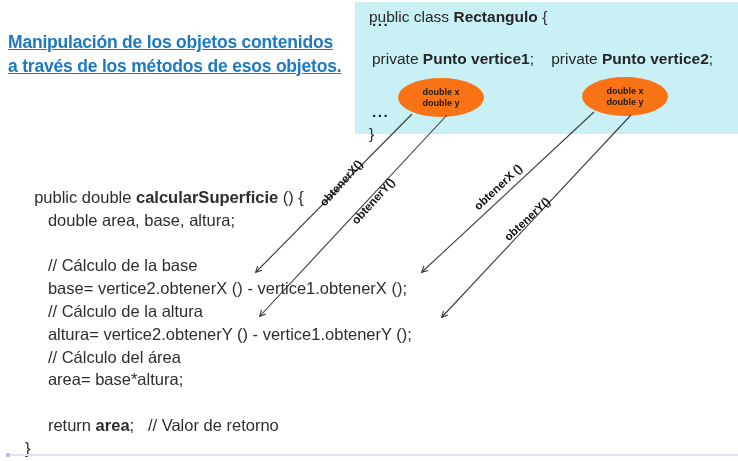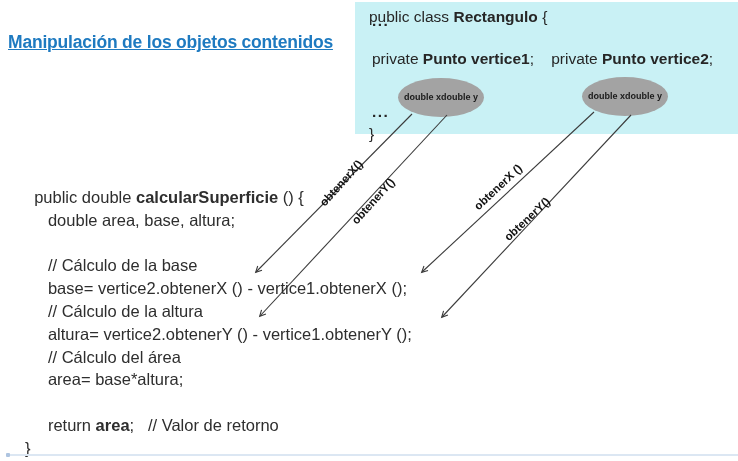--- a/index.html
+++ b/index.html
@@ -78,6 +78,7 @@
 
   <div class="title">
     <div>Manipulación de los objetos contenidos</div>
+    <div>a través de los métodos de esos objetos.</div>
   </div>
 
   <div class="class-box">

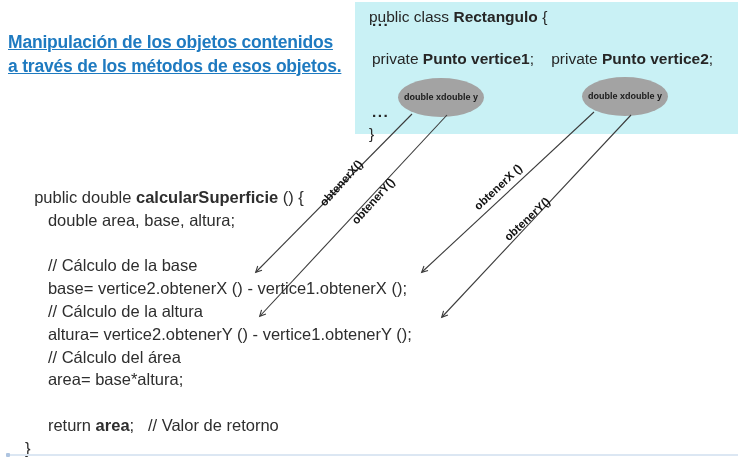--- a/index.html
+++ b/index.html
@@ -36,8 +36,8 @@
   
   .pt-ellipse{
     position:absolute;width:86px;height:39px;border-radius:50%;
-    background:#a3a3a3;
-    display:flex;align-items:center;justify-content:center;
+    background:#f97316;
+    display:flex;flex-direction:column;align-items:center;justify-content:center;
     font-size:9px;font-weight:bold;color:#1a1a1a;line-height:11px;
   }
   .pt-ellipse.left{left:398px;top:78px;}

